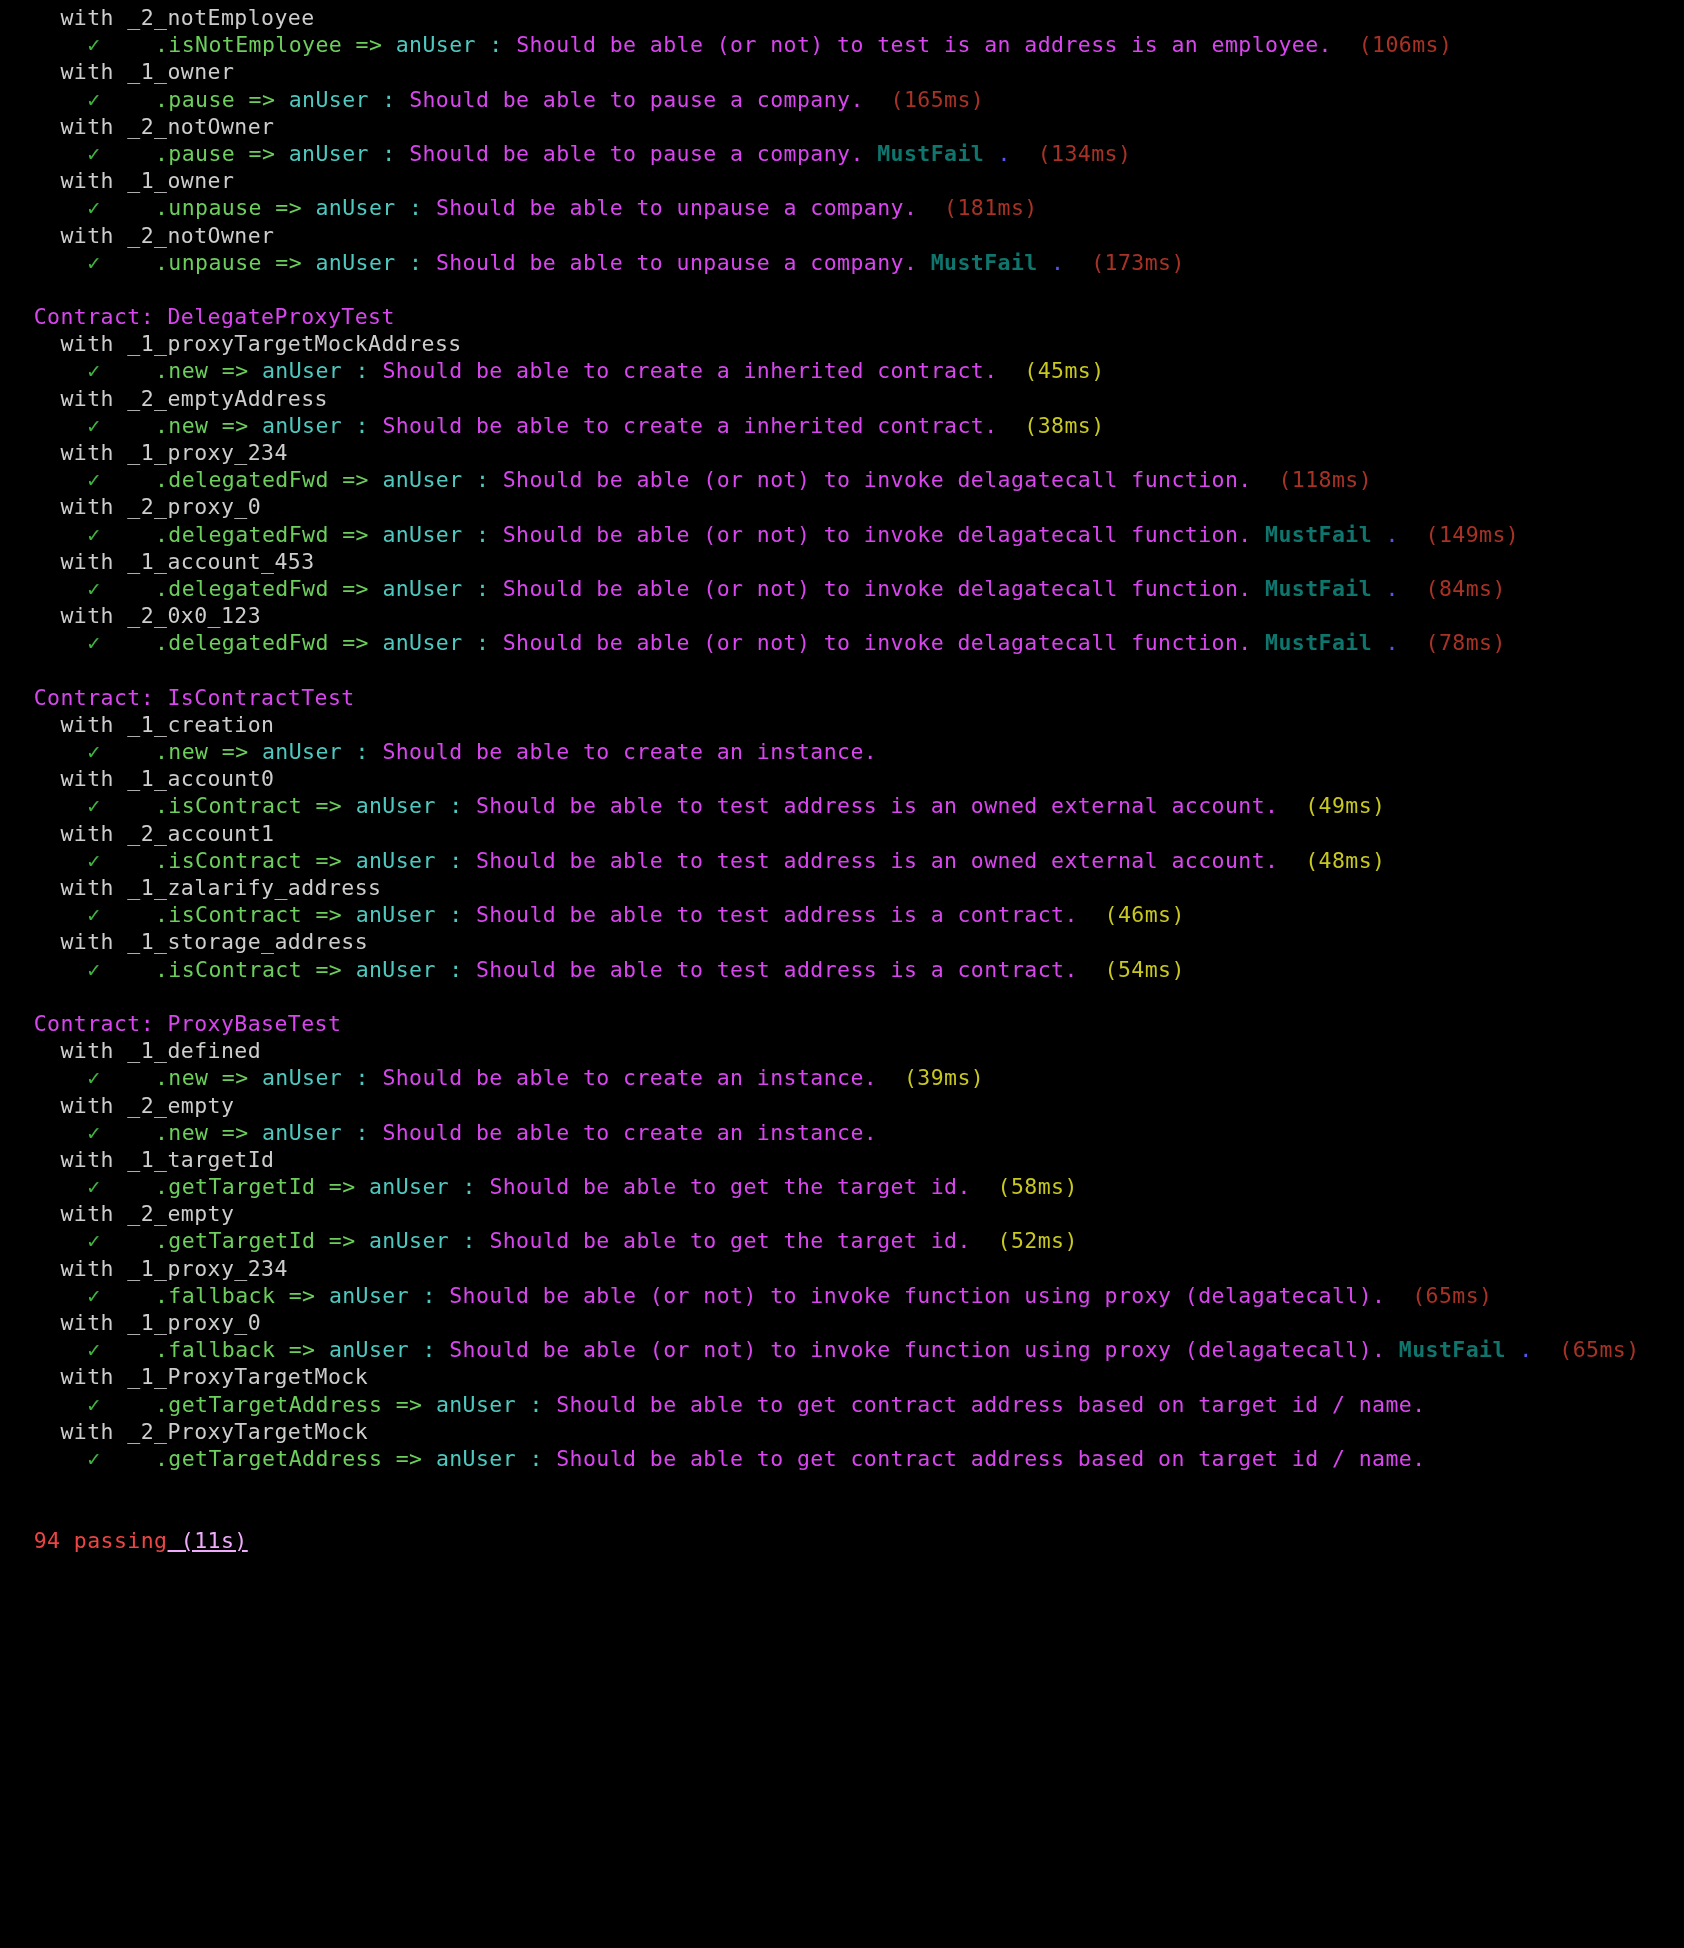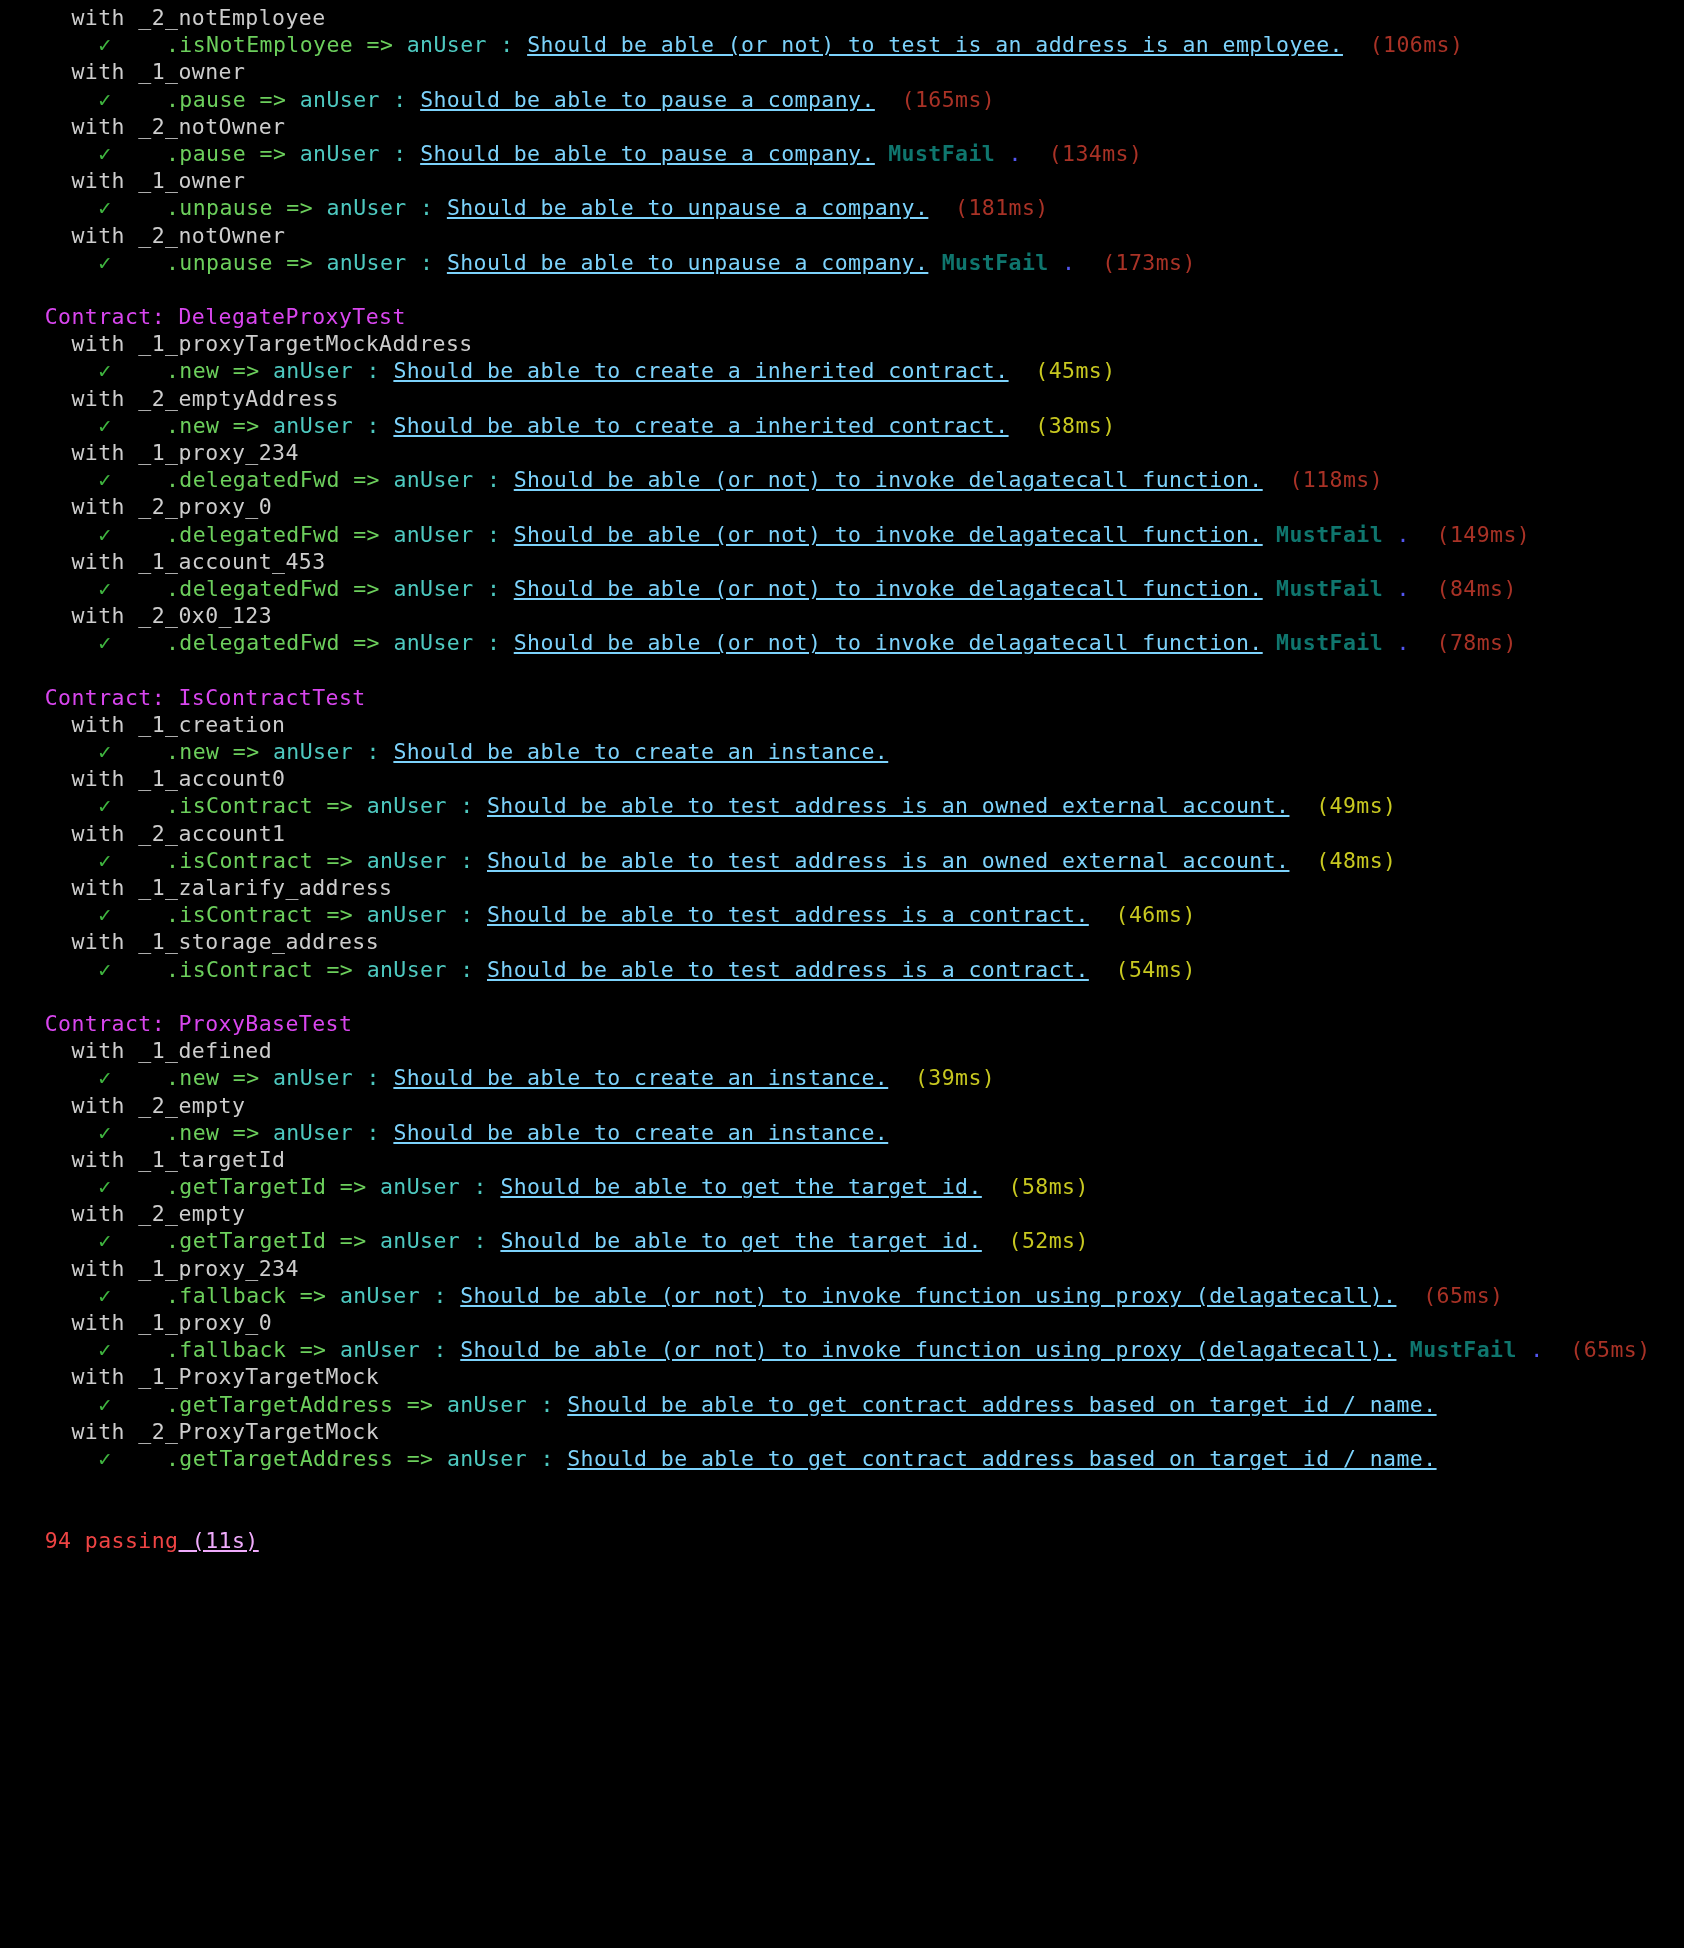--- a/index.html
+++ b/index.html
@@ -18,7 +18,7 @@
     -webkit-font-smoothing: antialiased;
   }
   #terminal {
-    padding: 4px 0 0 18px;
+    padding: 4px 0 0 7px;
     white-space: pre;
   }
   .line {

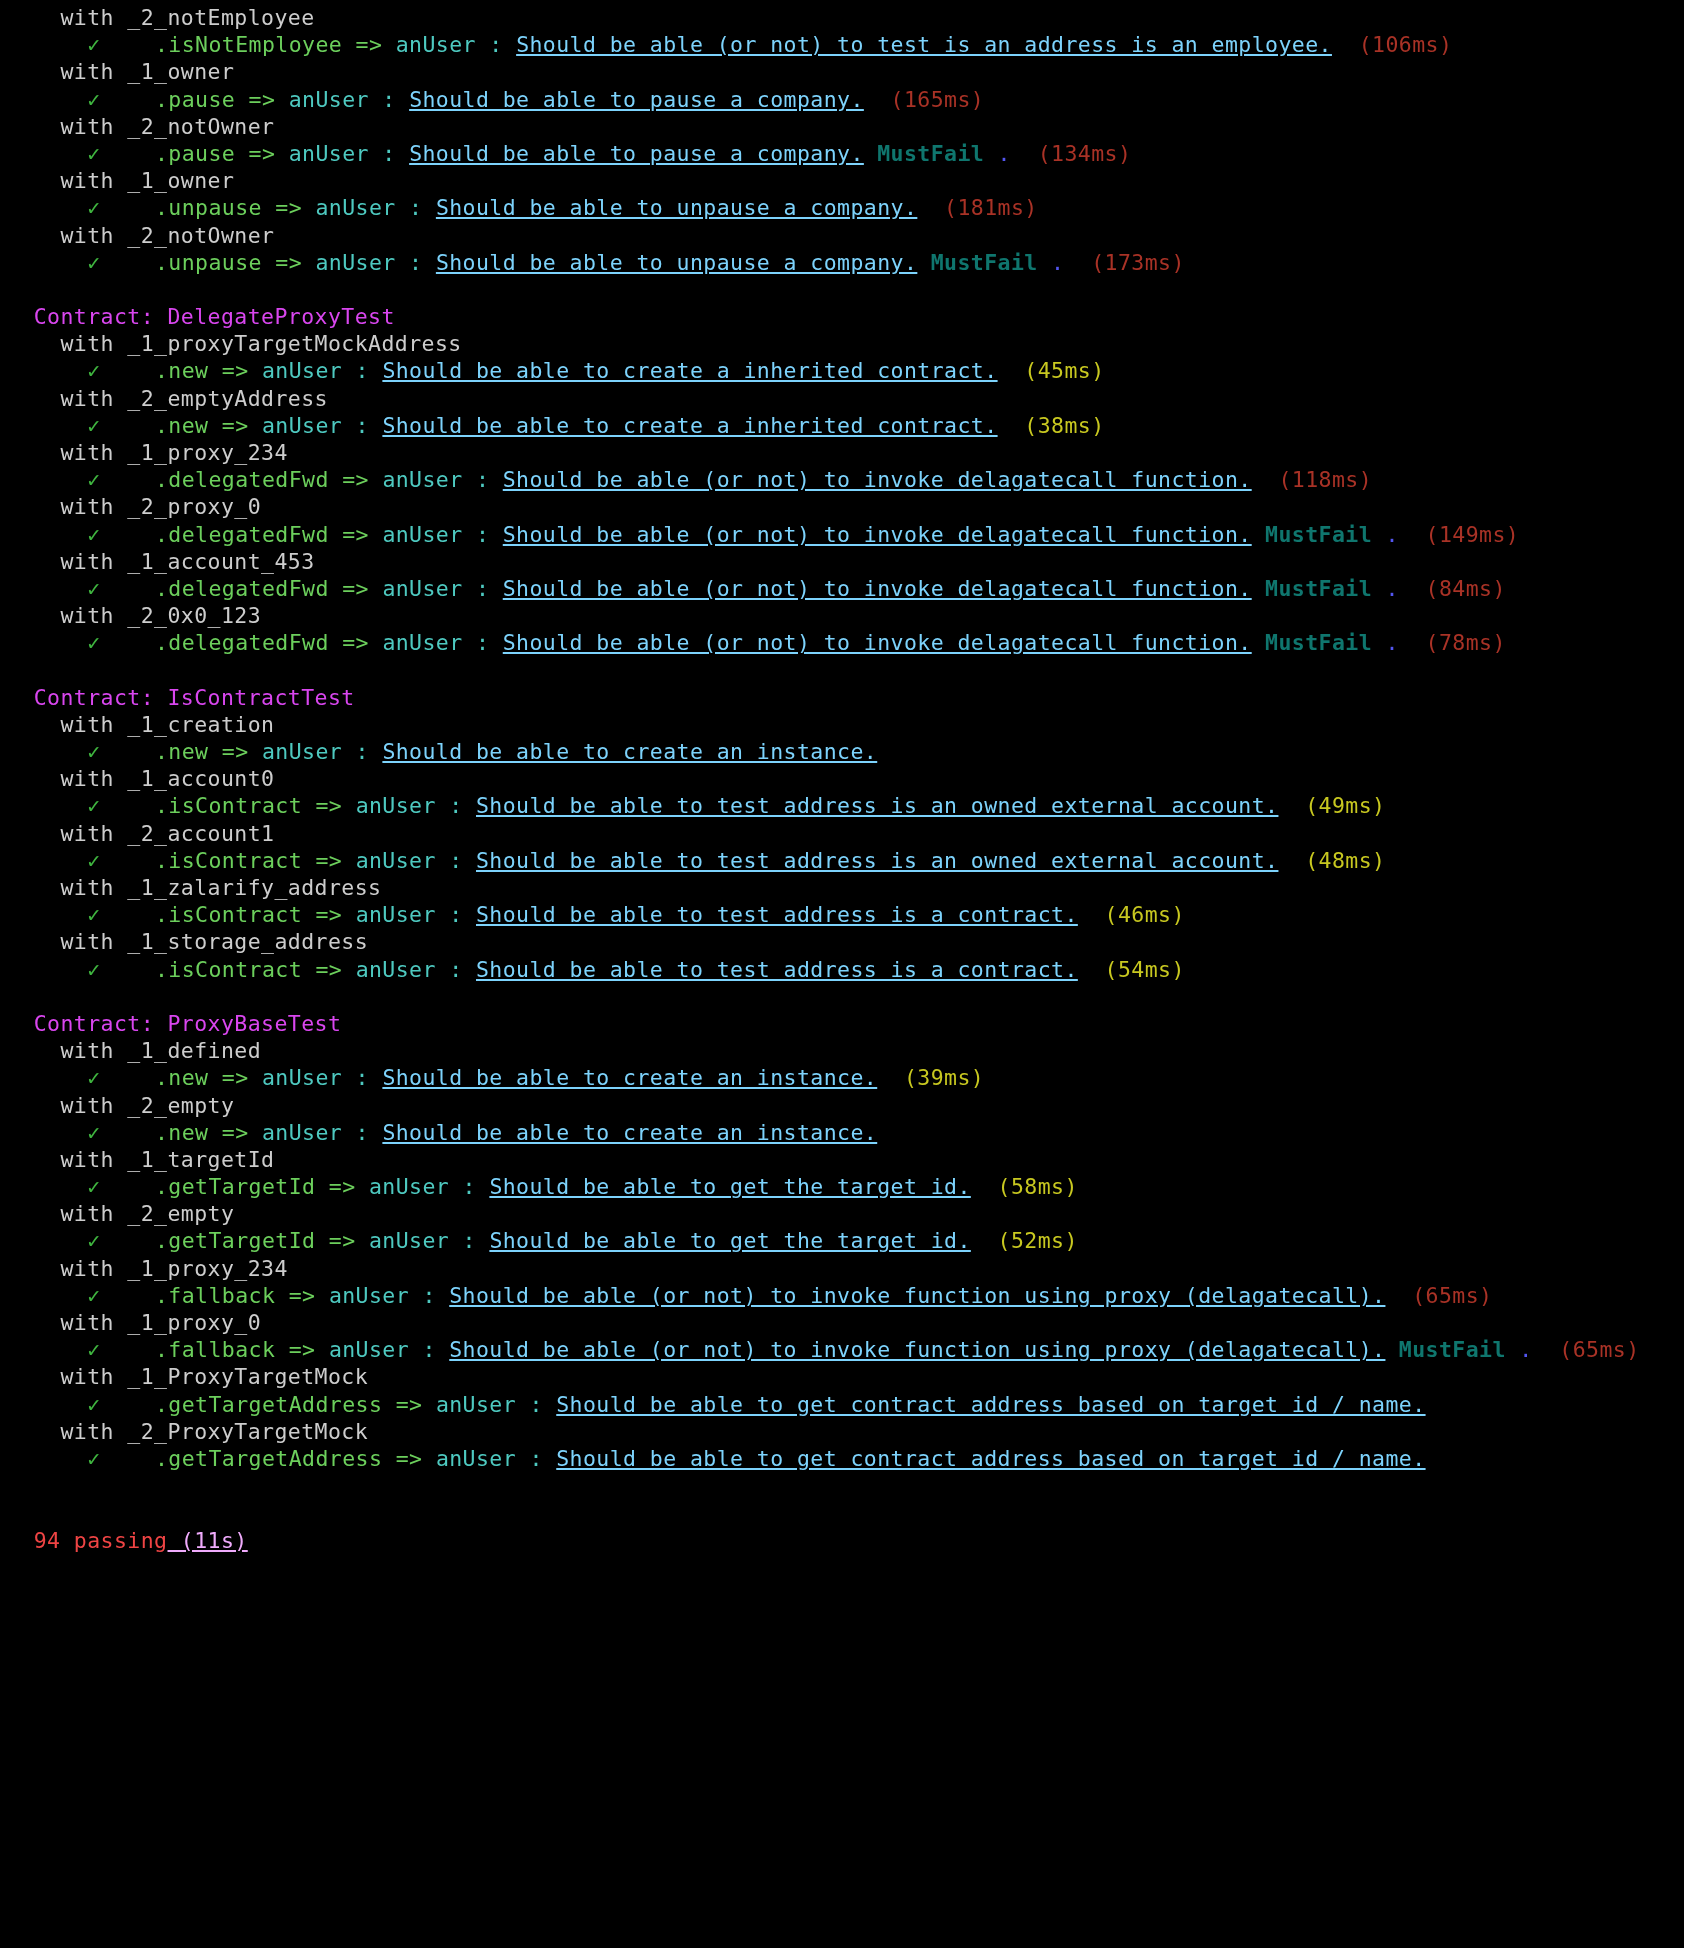--- a/index.html
+++ b/index.html
@@ -36,7 +36,7 @@
   .arrow      { color: #6ccf5c; }
   .actor      { color: #4ec9c0; }          
   .colon      { color: #4ec9c0; }
-  .desc       { color: #7dd3fc; text-decoration: underline; }          
+  .desc       { color: #d946ef; }          
   .mustfail   { color: #0f766e; font-weight: bold; }
   .dot        { color: #5356f0; }
   .t-slow     { color: #a93226; margin-top: 28px; }          

